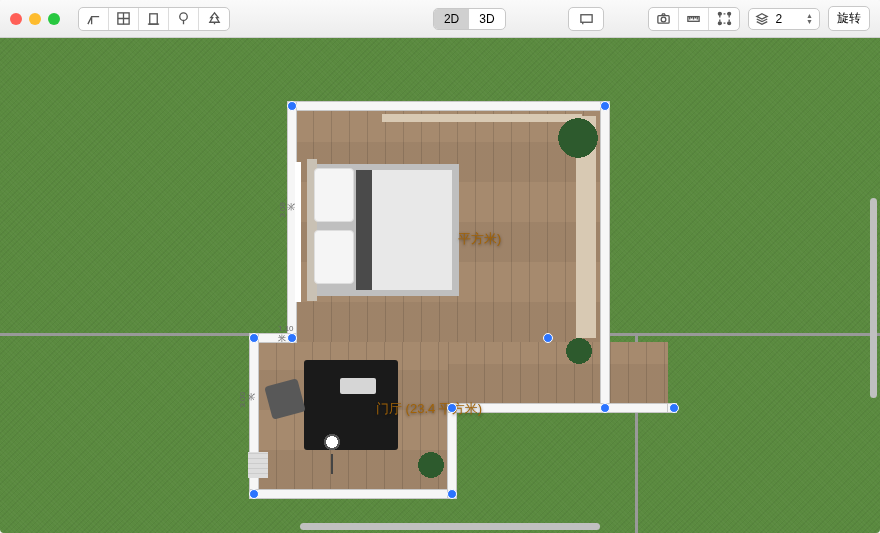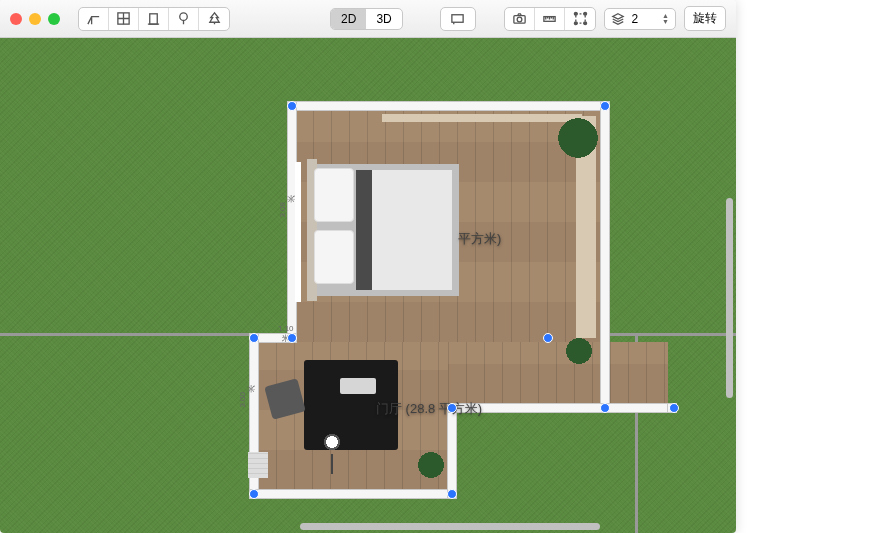--- a/index.html
+++ b/index.html
@@ -4,7 +4,7 @@
 <style>
 * { margin: 0; padding: 0; box-sizing: border-box; }
 body { font-family: -apple-system, BlinkMacSystemFont, sans-serif; font-size: 12px; background: #fff; }
-.window { width: 736px; height: 533px; background: #fff; border-radius: 4px; overflow: hidden; display: flex; flex-direction: column; box-shadow: 0 1px 12px rgba(0,0,0,0.15); position: relative; text-align: center; }
+.window { width: 880px; height: 533px; background: #fff; border-radius: 4px; overflow: hidden; display: flex; flex-direction: column; box-shadow: 0 1px 12px rgba(0,0,0,0.15); position: relative; }
 .titlebar { height: 38px; background: linear-gradient(#fafafa,#ececec); border-bottom: 1px solid #d0d0d0; display: flex; align-items: center; padding: 0 10px; gap: 8px; }
 .traffic { display: flex; gap: 7px; margin-right: 10px; }
 .dot { width: 12px; height: 12px; border-radius: 50%; }

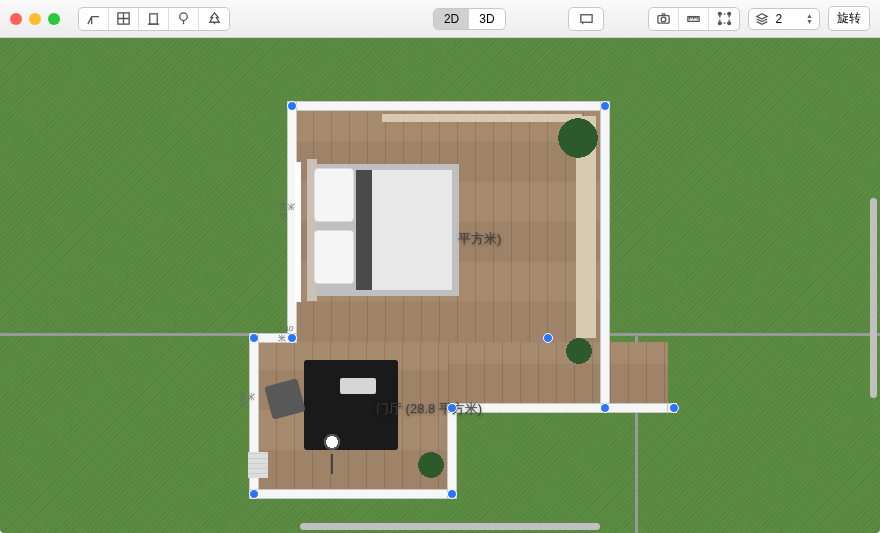--- a/index.html
+++ b/index.html
@@ -49,7 +49,7 @@
 .plant { position: absolute; width: 26px; height: 26px; background: radial-gradient(circle, #2d5a2d 0 70%, transparent 70%); }
 .plant::before, .plant::after { content:''; position:absolute; background:#3a7a3a; }
 .plant.lg { width: 40px; height: 40px; }
-.room-label { position: absolute; color: #404040; font-size: 13px; text-shadow: 0 1px 3px rgba(0,0,0,0.5); white-space: nowrap; }
+.room-label { position: absolute; color: #a16207; font-size: 13px; text-shadow: 0 1px 3px rgba(0,0,0,0.5); white-space: nowrap; }
 .shelf { position: absolute; background: #d8c9b3; }
 .stack { position: absolute; left: -10px; top: 350px; width: 20px; height: 26px; background: repeating-linear-gradient(0deg,#ddd 0 4px,#ccc 4px 5px); }
 .scrollbar { position: absolute; background: #c0c0c0; border-radius: 4px; }

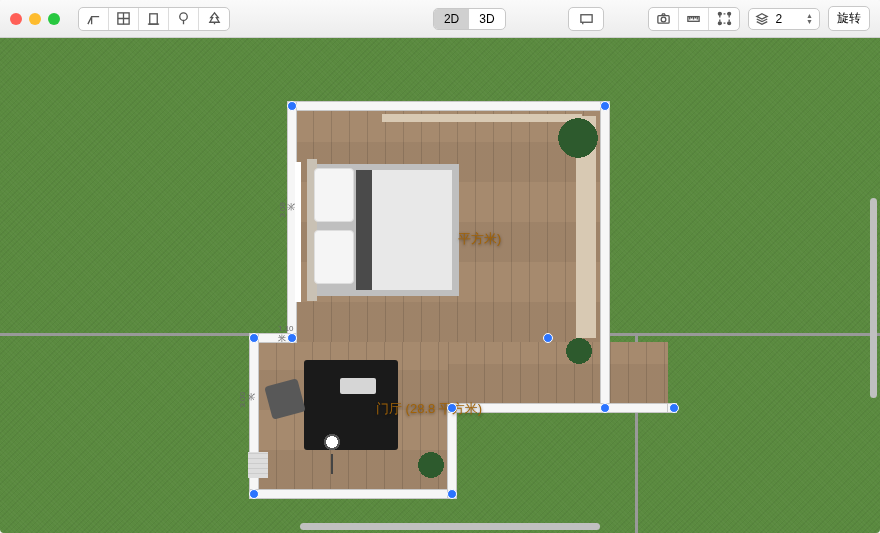--- a/index.html
+++ b/index.html
@@ -201,7 +201,7 @@
       <div class="plant" style="left:160px; top:350px"></div>
 
       <div class="room-label" style="left:200px; top:128px">平方米)</div>
-      <div class="room-label" style="left:118px; top:298px">门厅 (28.8 平方米)</div>
+      <div class="room-label" style="left:118px; top:298px">门厅 (23.4 平方米)</div>
 
       <div class="dim" style="left:20px; top:100px">3.08 米</div>
       <div class="dim" style="left:-20px; top:290px">3.00 米</div>

